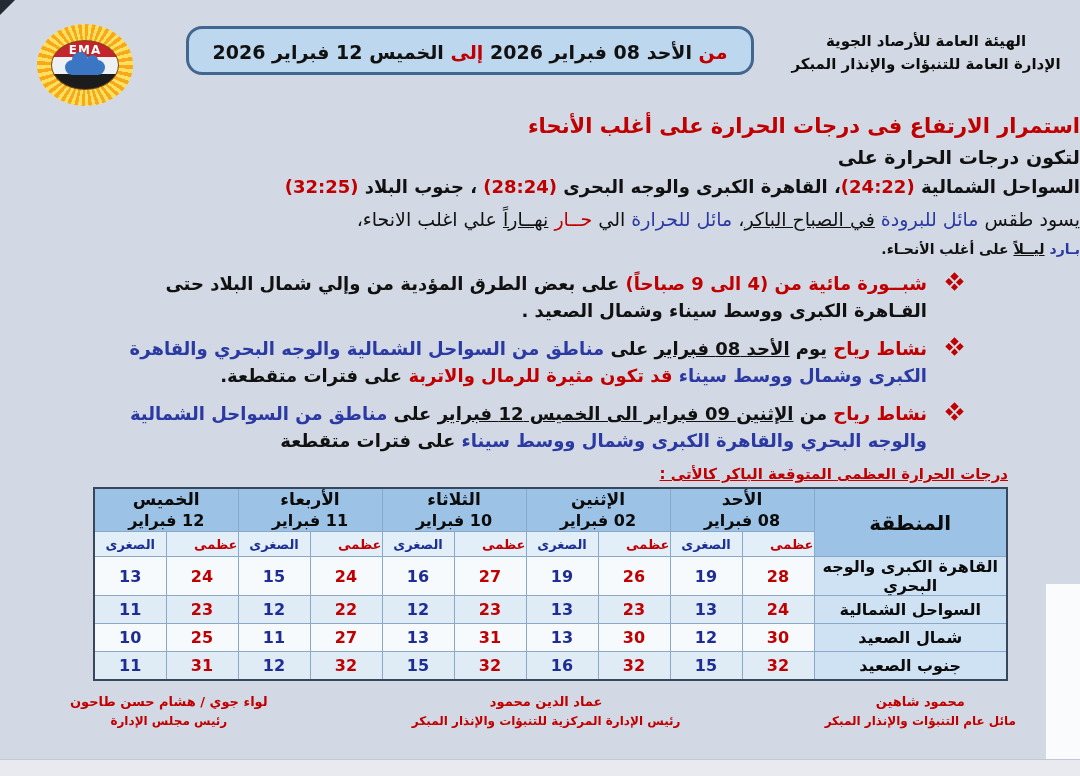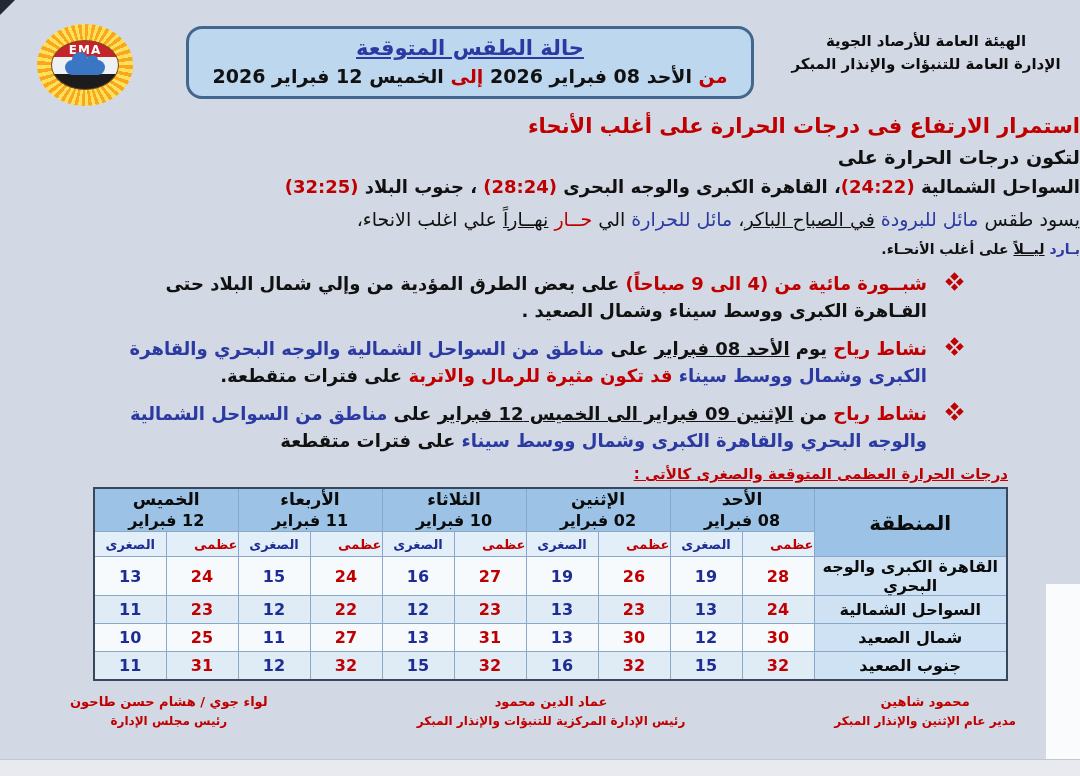--- a/index.html
+++ b/index.html
@@ -90,7 +90,6 @@
       <div>الإدارة العامة للتنبؤات والإنذار المبكر</div>
     </div>
     <div class="hbox">
-      <div class="hbox-title">حالة الطقس المتوقعة</div>
       <div class="hbox-date">
         <span class="t-r">من </span><span class="t-k">الأحد 08 فبراير 2026 </span><span class="t-r">إلى </span><span class="t-k">الخميس 12 فبراير 2026</span>
       </div>

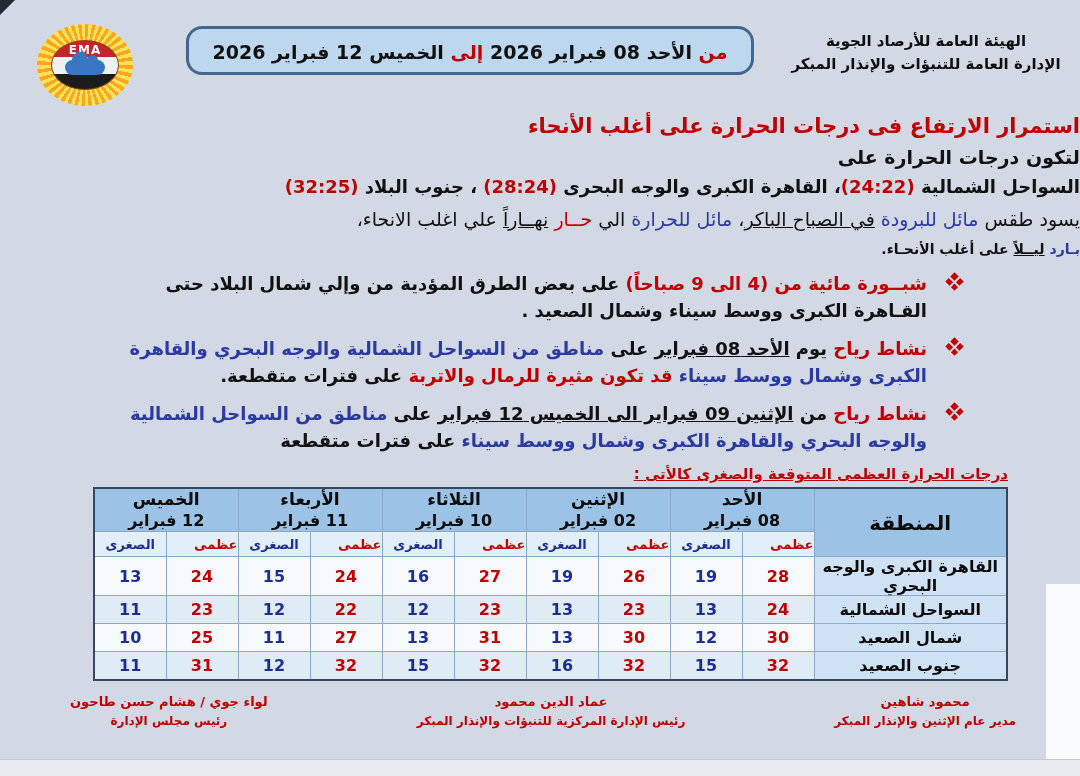--- a/index.html
+++ b/index.html
@@ -148,7 +148,7 @@
     </li>
   </ul>
 
-  <div class="table-intro">درجات الحرارة العظمى المتوقعة والصغرى كالأتى :</div>
+  <div class="table-intro">درجات الحرارة العظمى المتوقعة الباكر كالأتى :</div>
   <table class="temp">
     <colgroup>
       <col style="width:193px">

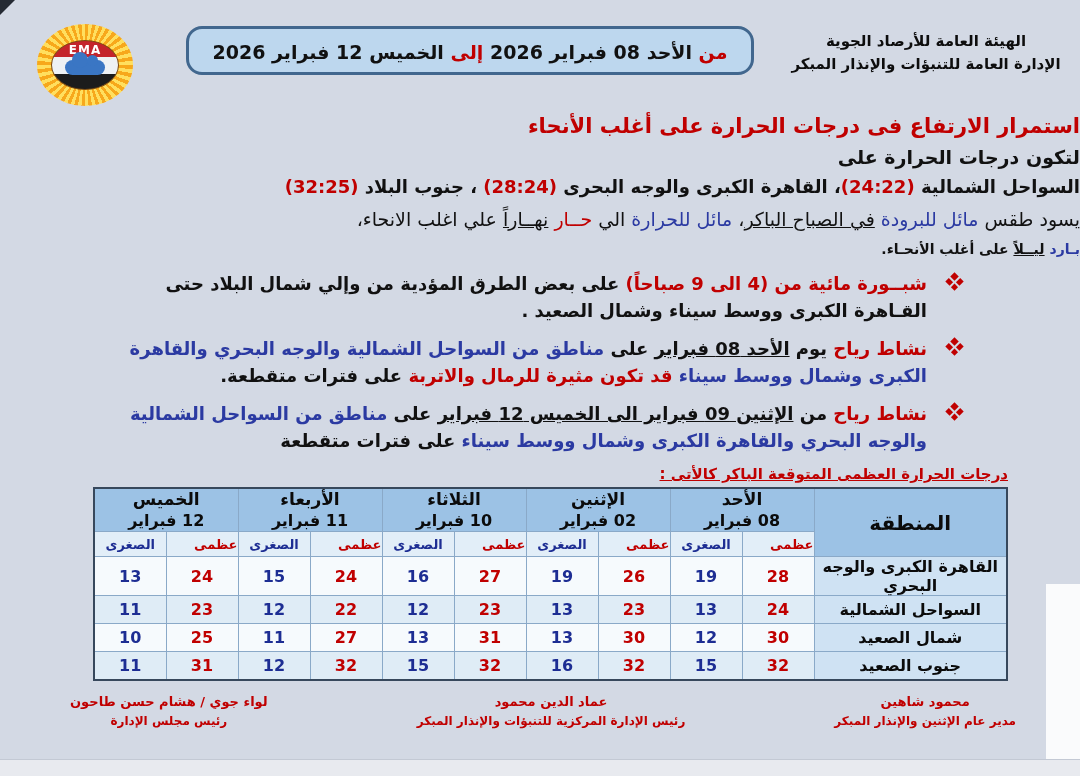--- a/index.html
+++ b/index.html
@@ -250,7 +250,7 @@
   <div class="footer">
     <div class="sig">
       <div class="nm">محمود شاهين</div>
-      <div class="tt">مدير عام الإثنين والإنذار المبكر</div>
+      <div class="tt">مائل عام التنبؤات والإنذار المبكر</div>
     </div>
     <div class="sig">
       <div class="nm">عماد الدين محمود</div>

